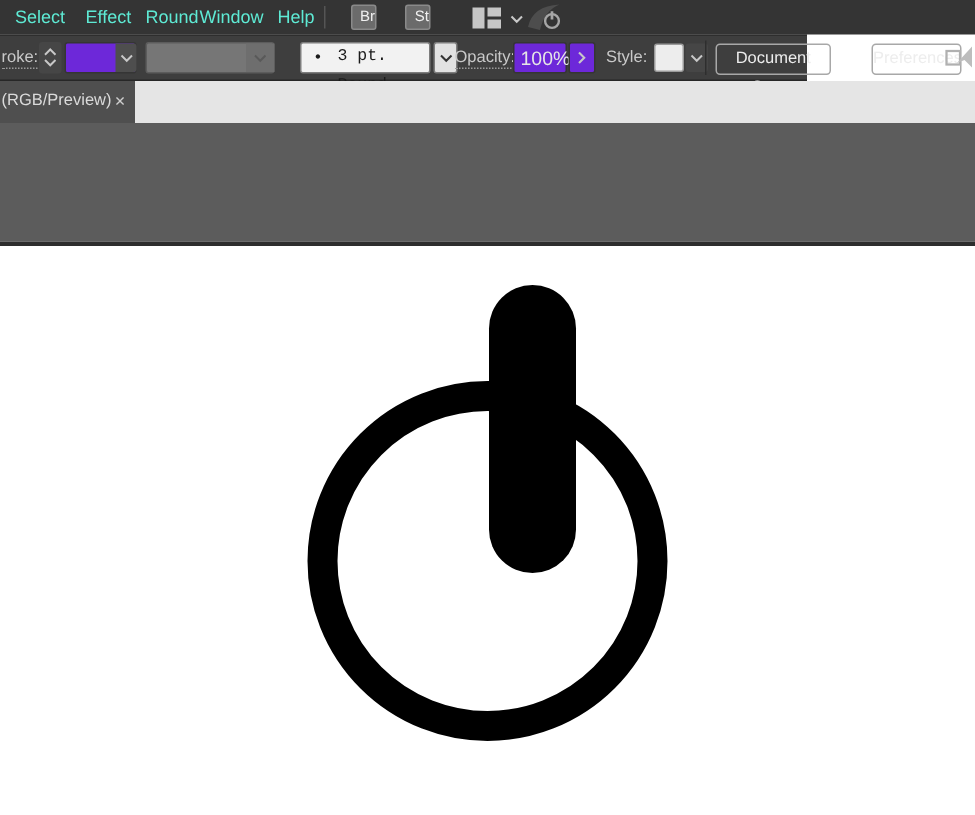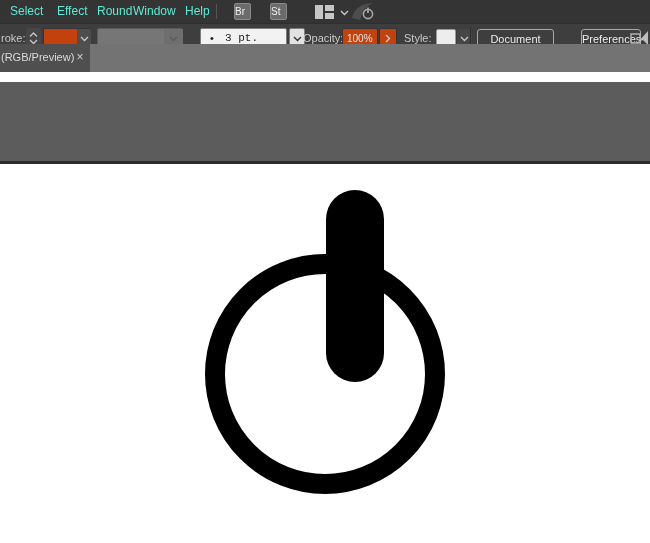--- a/index.html
+++ b/index.html
@@ -12,7 +12,7 @@
   .menu-item { top:0; height:23px; line-height:23px; color:#5eead4; font-size:12px; cursor:default; }
   .vdivider { top:4px; width:1px; height:15px; background:#555555; }
   .sq-btn { top:3px; width:17px; height:17px; background:#6b6b6b; border:1px solid #8a8a8a;
-            color:#f0f0f0; font-size:10px; text-align:left; line-height:15px; border-radius:2px; }
+            color:#f0f0f0; font-size:10px; text-align:right; line-height:15px; border-radius:2px; }
 
   
   .ws-icon { top:5px; width:19px; height:14px; }

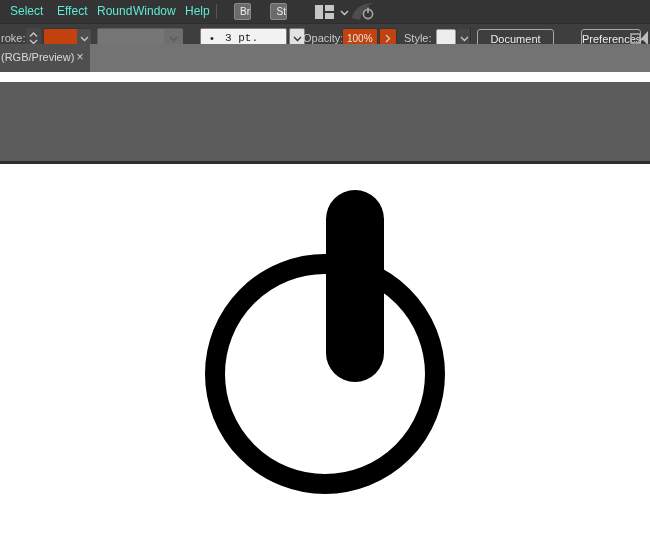--- a/index.html
+++ b/index.html
@@ -19,7 +19,7 @@
   .ws-icon .blk { position:absolute; background:#c6c6c6; }
 
   
-  #control-bar { left:0; top:23px; width:650px; height:31px; background:#3e3e3e;
+  #control-bar { left:0; top:23px; width:538px; height:31px; background:#3e3e3e;
                  border-top:1px solid #2e2e2e; border-bottom:1px solid #272727;padding-left:46px; }
   .ctl-label { top:8px; font-size:11px; color:#c9c9c9; }
   .linklbl { border-bottom:1px dotted #9a9a9a; padding-bottom:1px; }

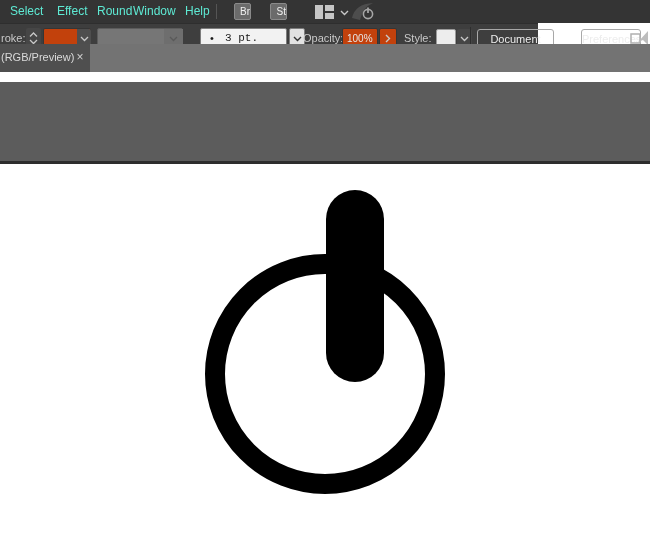--- a/index.html
+++ b/index.html
@@ -23,8 +23,8 @@
                  border-top:1px solid #2e2e2e; border-bottom:1px solid #272727;padding-left:46px; }
   .ctl-label { top:8px; font-size:11px; color:#c9c9c9; }
   .linklbl { border-bottom:1px dotted #9a9a9a; padding-bottom:1px; }
-  .darkfield { background:#c2410c; border:1px solid #353535; border-radius:2px; color:#e6e6e6;
-               font-size:10px; }
+  .darkfield { background:#6d28d9; border:1px solid #353535; border-radius:2px; color:#e6e6e6;
+               font-size:13px; }
   .stepper { left:26px; top:4px; width:15px; height:21px; background:#464646; border-radius:2px;
              display:flex; flex-direction:column; align-items:center; justify-content:center; gap:1px; }
   .chevbox { display:flex; align-items:center; justify-content:center; }

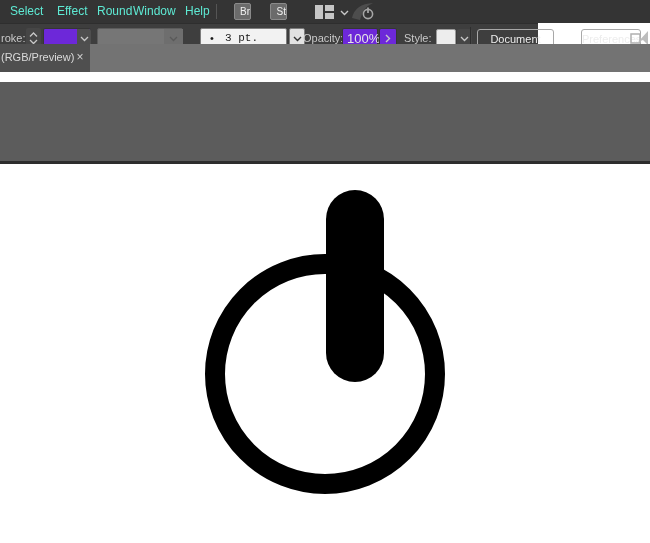--- a/index.html
+++ b/index.html
@@ -34,7 +34,7 @@
              color:#ededed; font-size:11px; text-align:center; line-height:19px; }
 
   
-  #tab-bar { left:0; top:44px; width:650px; height:28px; background:#737373; }
+  #tab-bar { left:0; top:54px; width:650px; height:28px; background:#e5e5e5; }
   #doc-tab { left:0; top:0; width:90px; height:28px; background:#4f4f4f; }
   #doc-tab .tab-label { position:absolute; left:1px; top:7px; font-size:11px; color:#dadada; white-space:nowrap; }
   #doc-tab .tab-close { position:absolute; left:74px; top:6px; font-size:12px; color:#cfcfcf; width:12px; text-align:center; }

